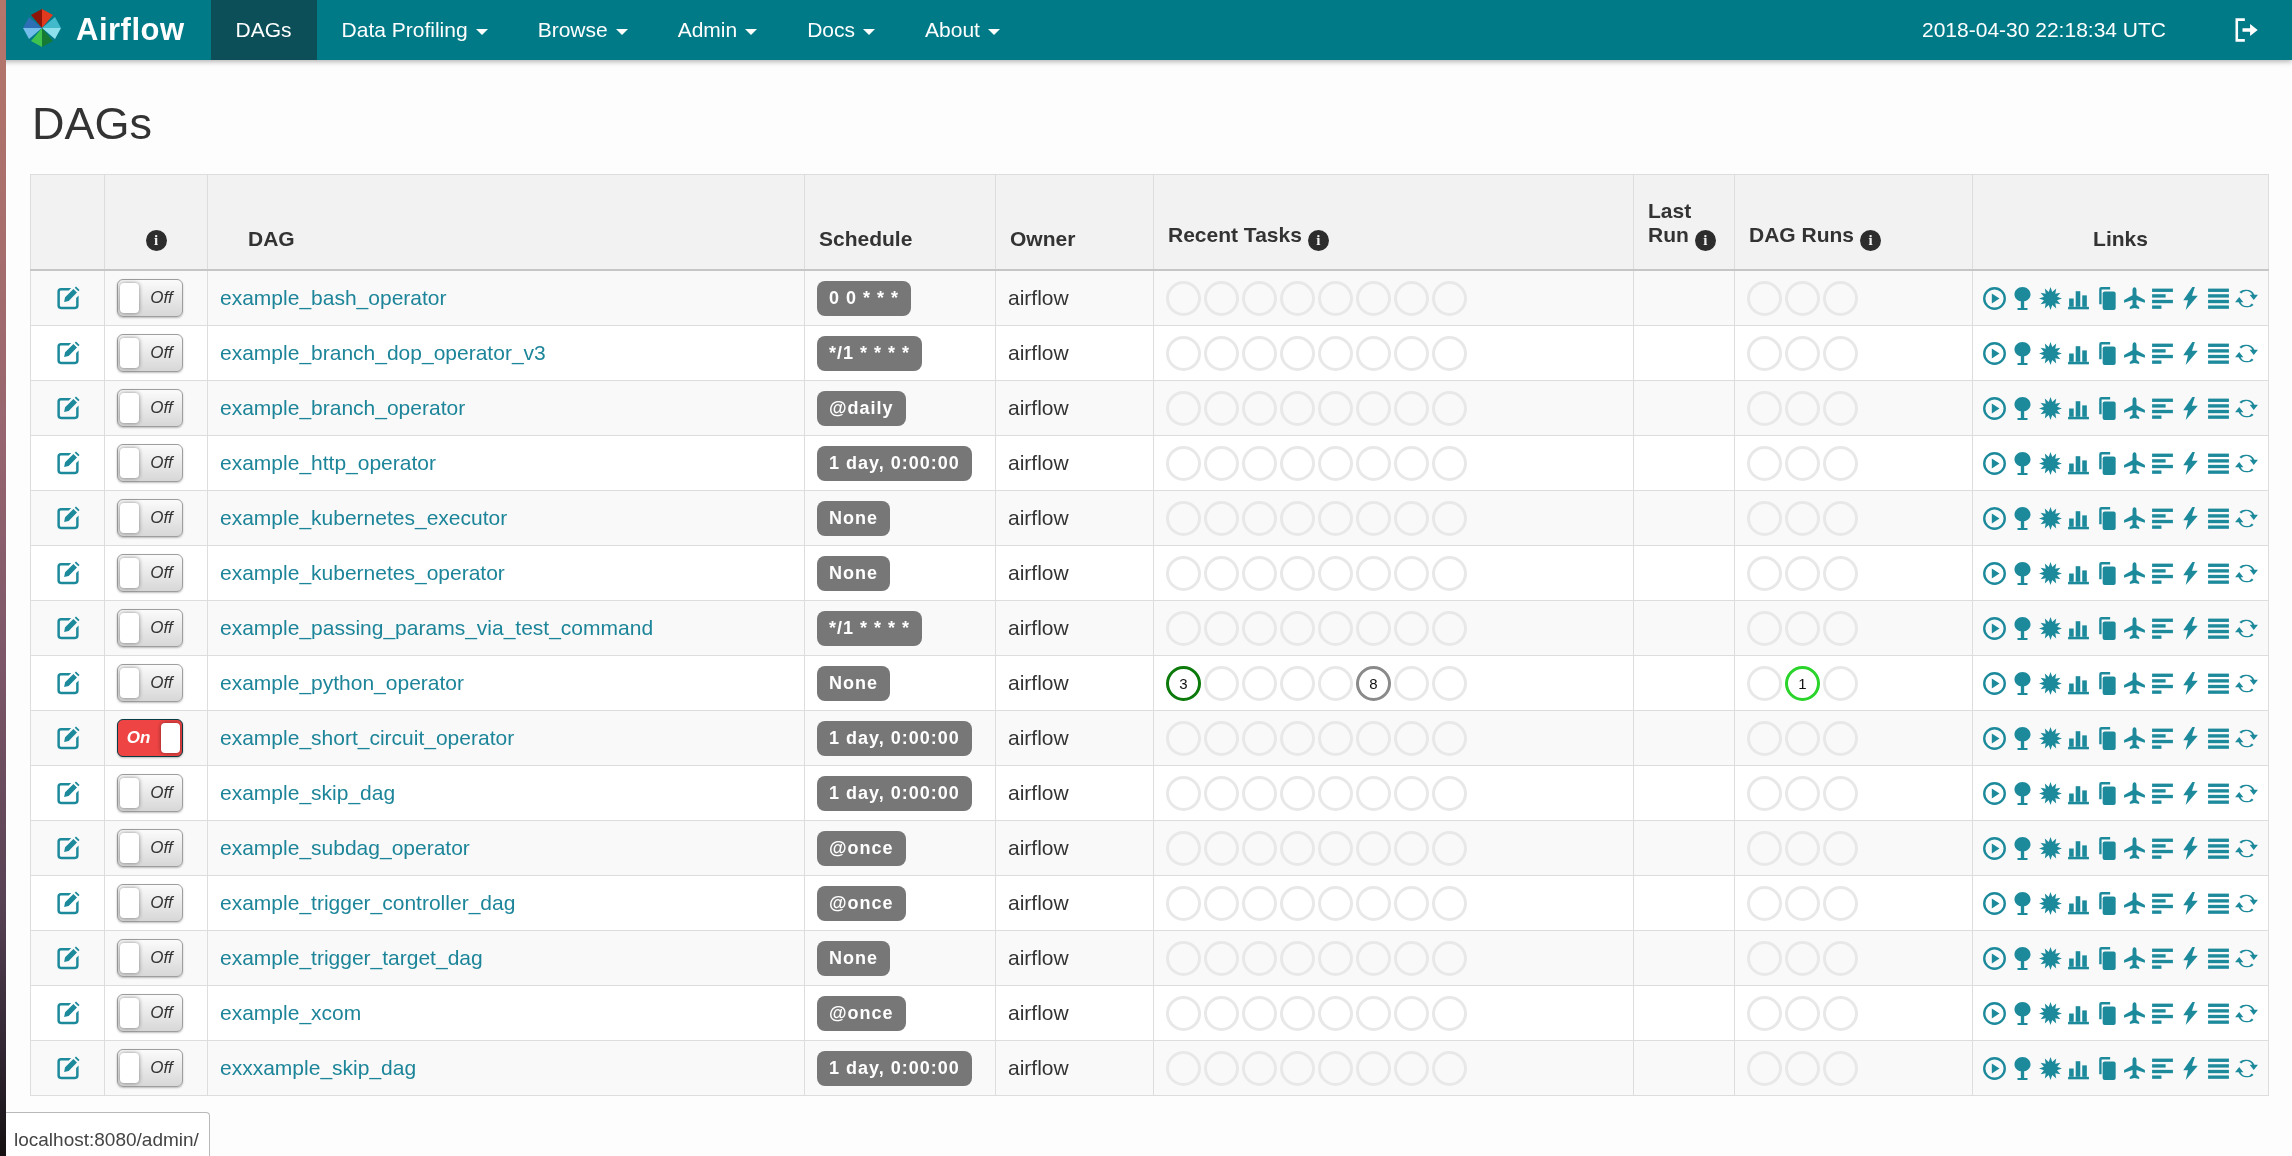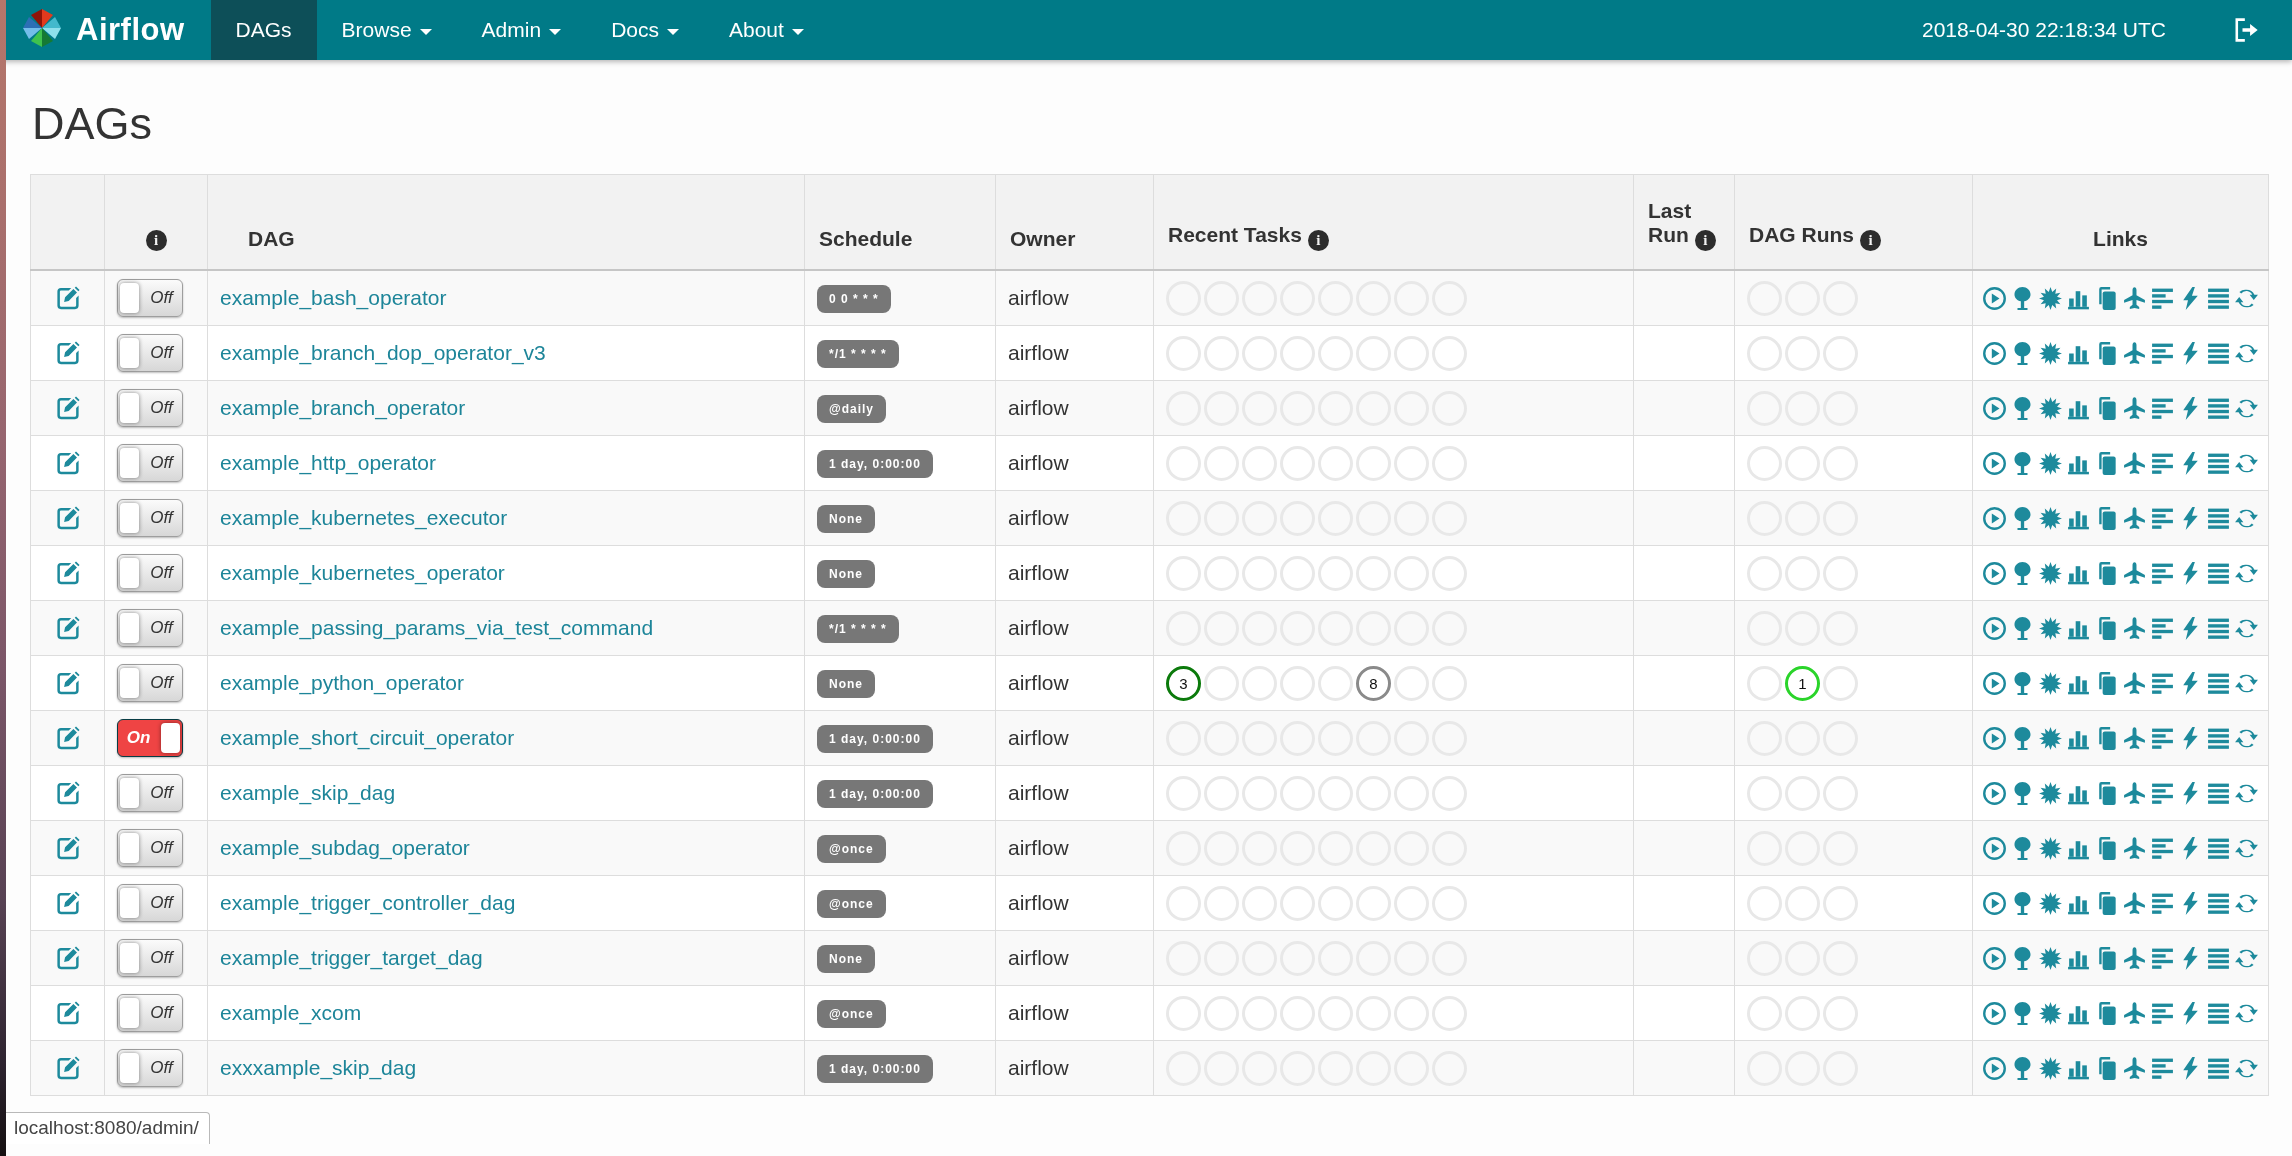--- a/index.html
+++ b/index.html
@@ -92,6 +92,10 @@
     <span>DAGs</span>
   </div>
   <div class="nav-item">
+    <span>Data Profiling</span>
+    <span class="caret"></span>
+  </div>
+  <div class="nav-item">
     <span>Browse</span>
     <span class="caret"></span>
   </div>

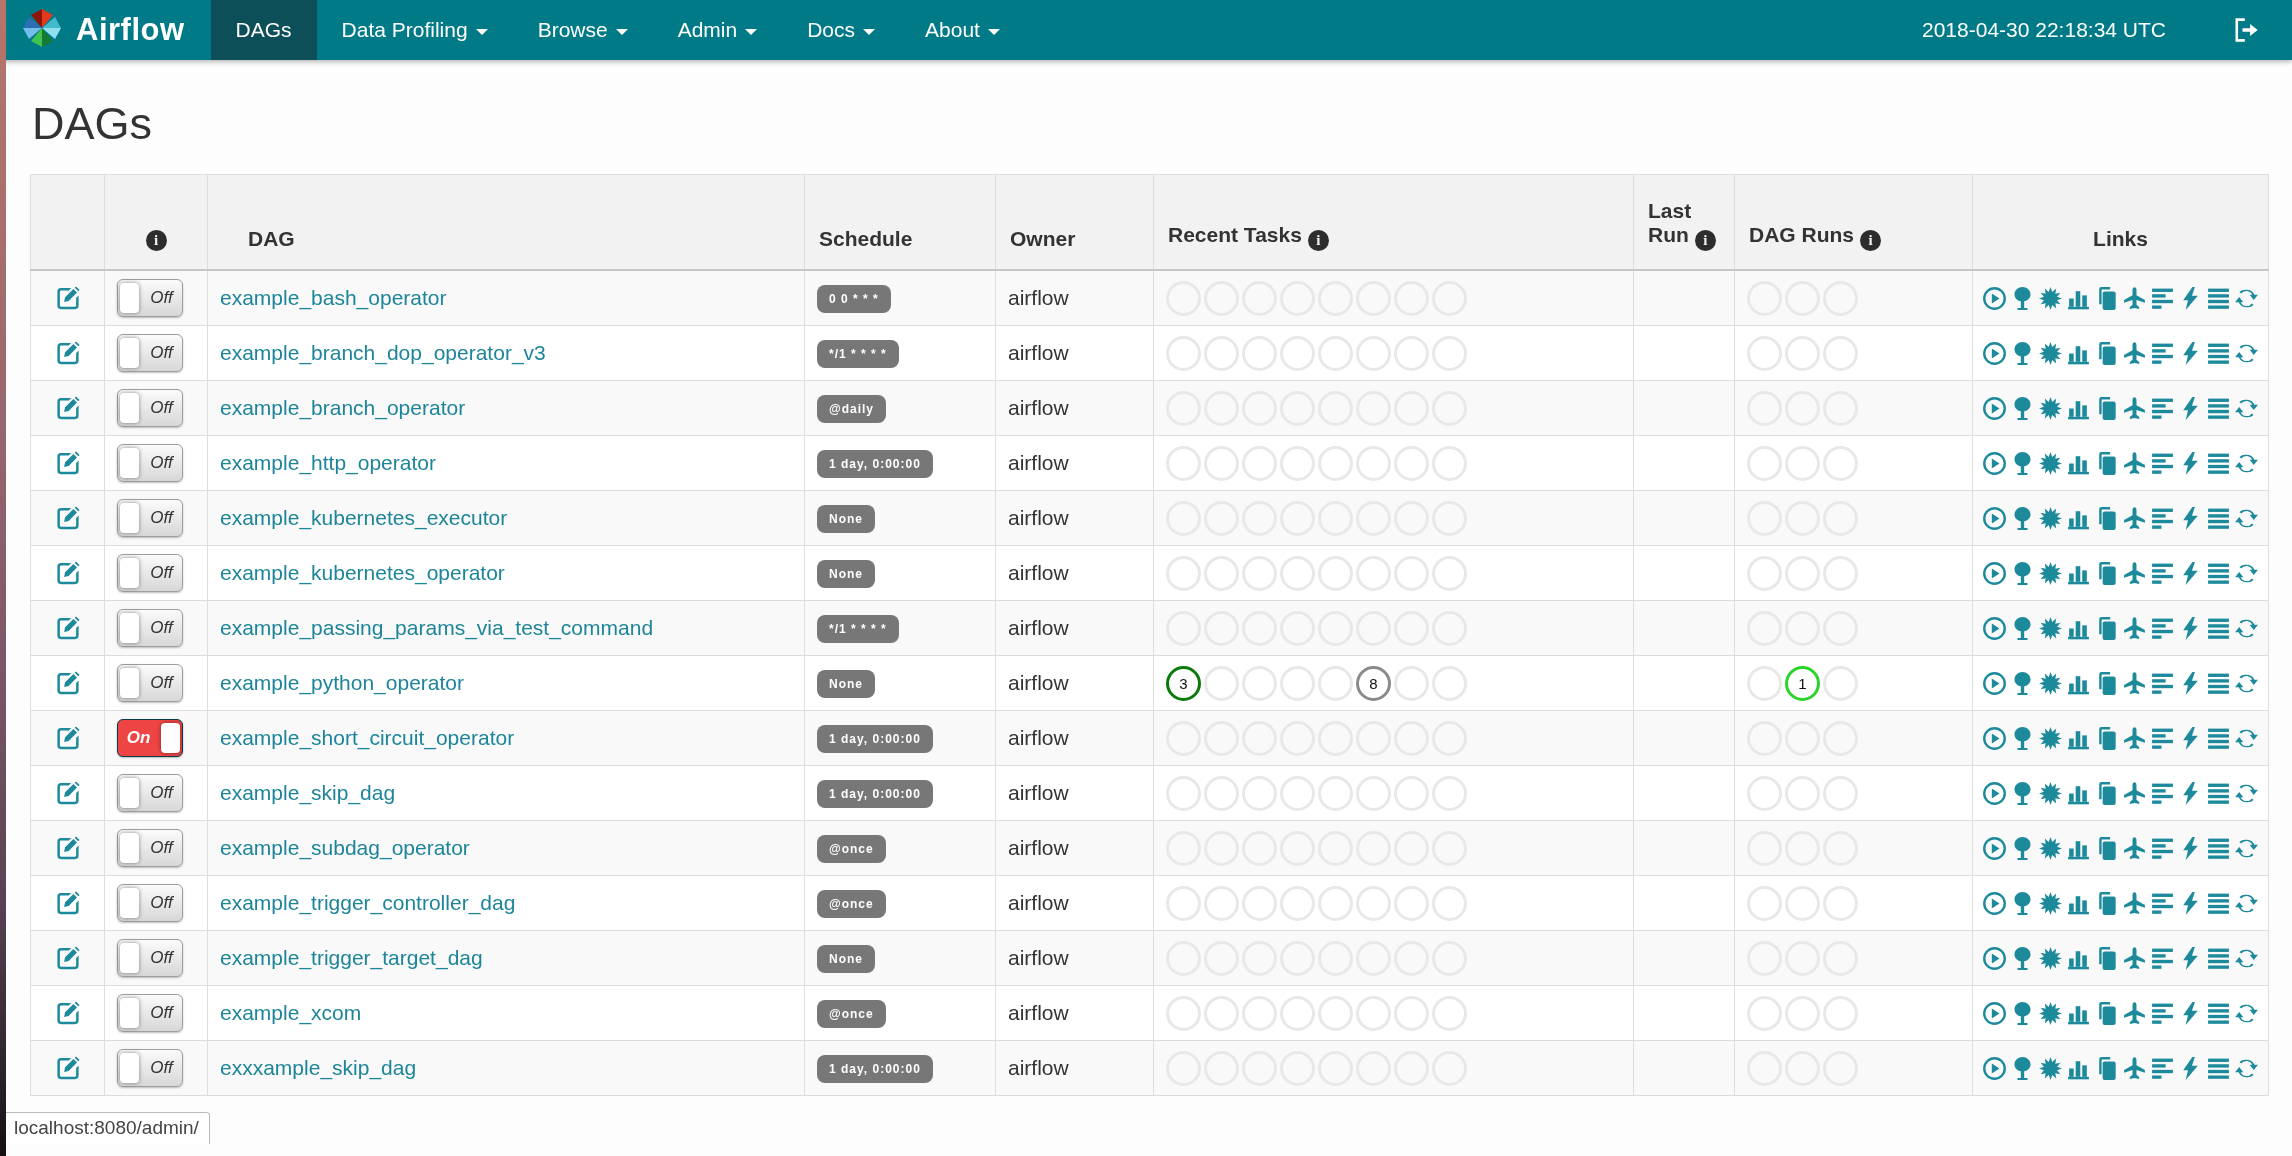--- a/index.html
+++ b/index.html
@@ -53,7 +53,7 @@
   .t-label{flex:1;text-align:center;font-size:17px;color:#333;}
   .toggle.on .t-label{color:#fff;font-weight:bold;}
   a.dag-link{color:#1d8599;text-decoration:none;cursor:pointer;}
-  .sched-badge{display:inline-block;background:#777;color:#fff;font-weight:bold;font-size:12px;
+  .sched-badge{display:inline-block;background:#777;color:#fff;font-weight:bold;font-size:18px;
     border-radius:8px;padding:7px 12px;letter-spacing:1px;white-space:nowrap;}
   .circles{display:flex;gap:3px;align-items:center;}
   .circle{width:29px;height:29px;border:3px solid #e8e8e8;border-radius:50%;flex:none;

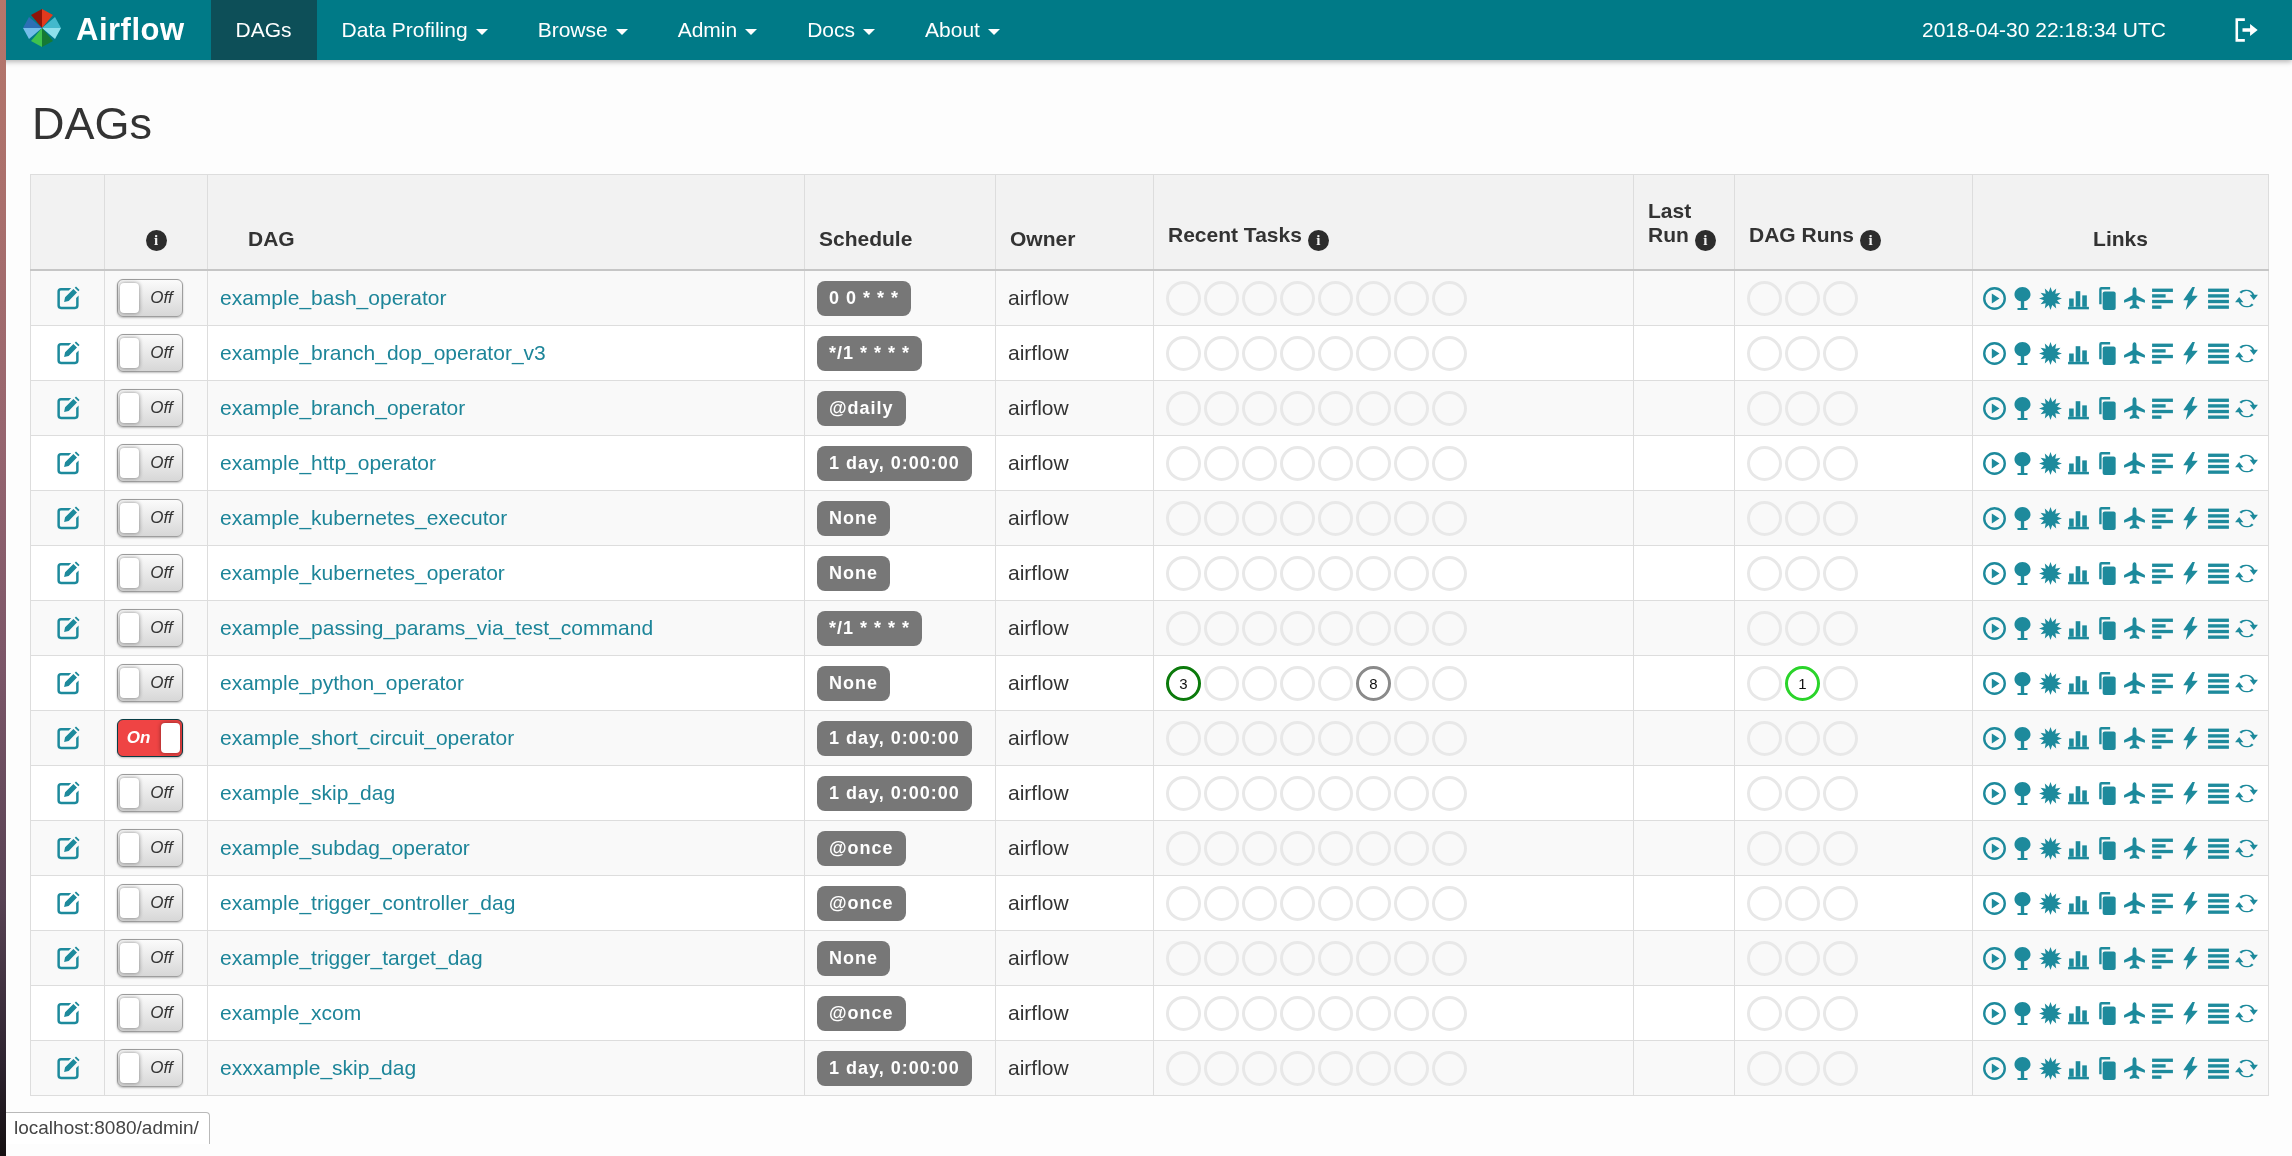--- a/index.html
+++ b/index.html
@@ -62,8 +62,8 @@
   .link-icon{display:flex;align-items:center;justify-content:center;width:27px;height:27px;cursor:pointer;}
   .link-icon svg{width:25px;height:25px;fill:#1d8a9c;}
   
-  .status-bar{position:absolute;left:6px;bottom:12px;background:#fff;border:1px solid #b9b9b9;border-left:none;border-bottom:none;
-    border-radius:0 4px 0 0;padding:4px 10px 5px 8px;font-size:19px;color:#444;z-index:95;}
+  .status-bar{position:absolute;left:6px;bottom:0;background:#fff;border:1px solid #b9b9b9;border-left:none;border-bottom:none;
+    border-radius:0 4px 0 0;padding:16px 10px 5px 8px;font-size:19px;color:#444;z-index:95;}
 </style>
 </head>
 <body>

